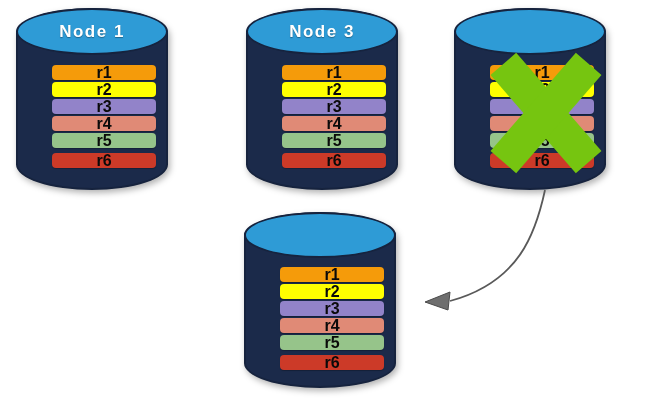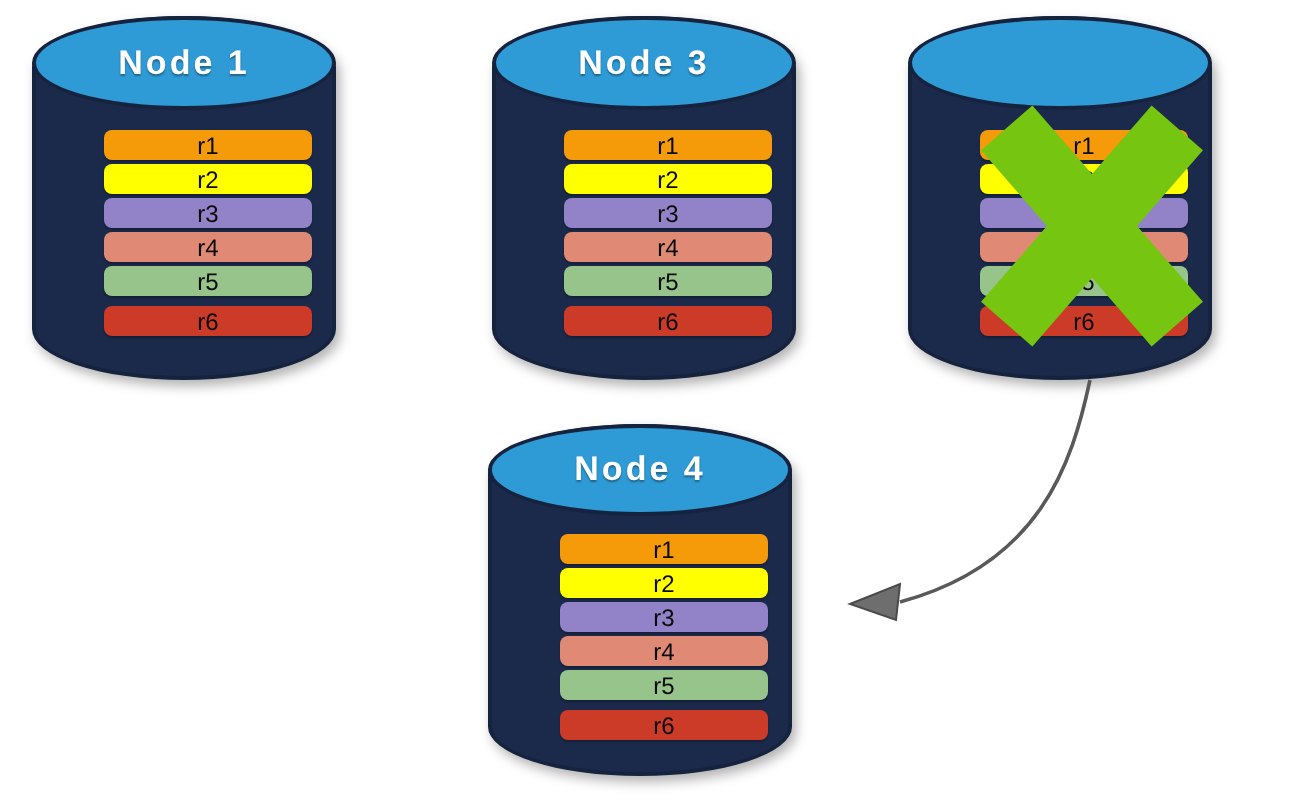--- a/index.html
+++ b/index.html
@@ -76,8 +76,8 @@
     align-items: center;
     justify-content: center;
     color: #0a0a0a;
-    font-weight: normal;
-    font-size: 12px;
+    font-weight: bold;
+    font-size: 16px;
     box-sizing: border-box;
     box-shadow: 0 1px 1px rgba(0,0,0,0.25);
   }

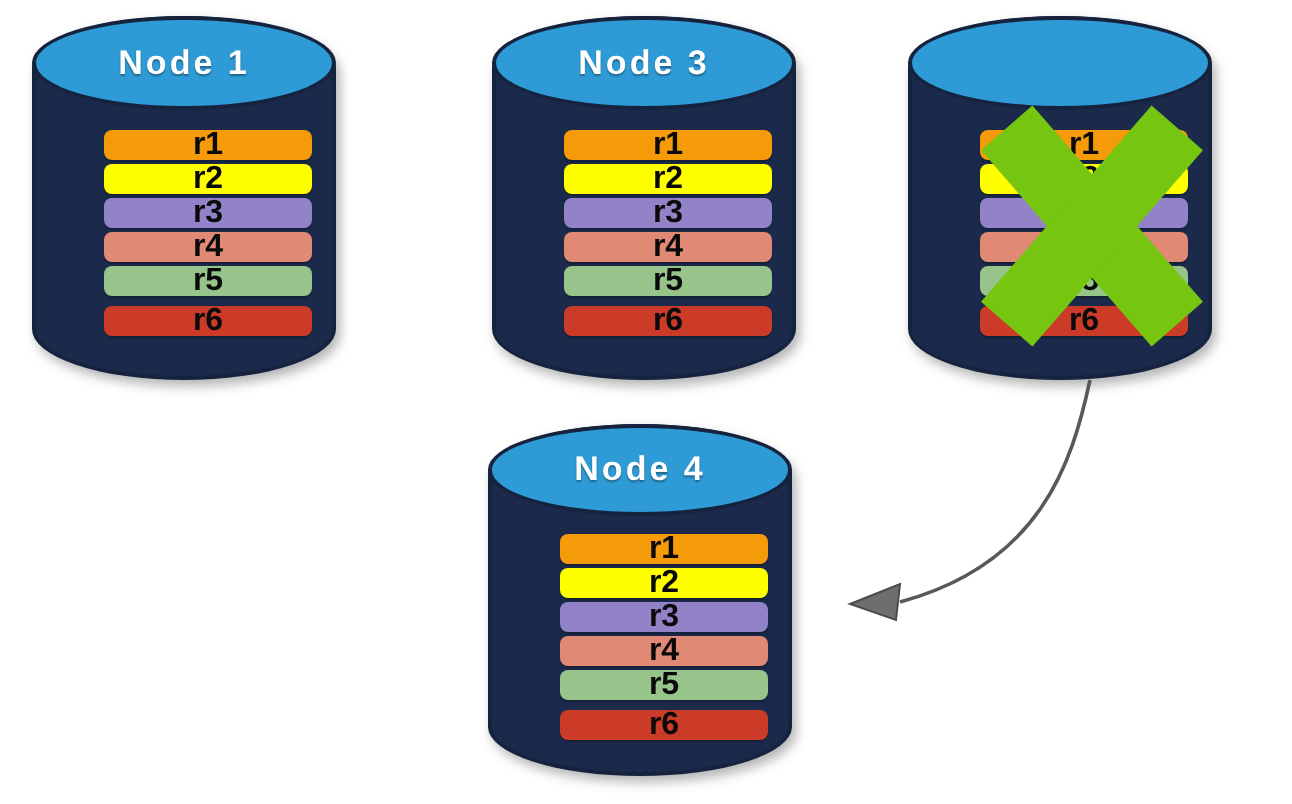--- a/index.html
+++ b/index.html
@@ -200,7 +200,6 @@
   <div class="node" style="left:244px; top:212px; width:152px; height:176px;">
     <div class="node-body"></div>
     <div class="node-top"></div>
-    <div class="node-title">Node  4</div>
     <div class="rows">
       <div class="row-bar" style="left:36px; width:104px; top:55px; background:#F59B0A;">
         <span>r1</span>

